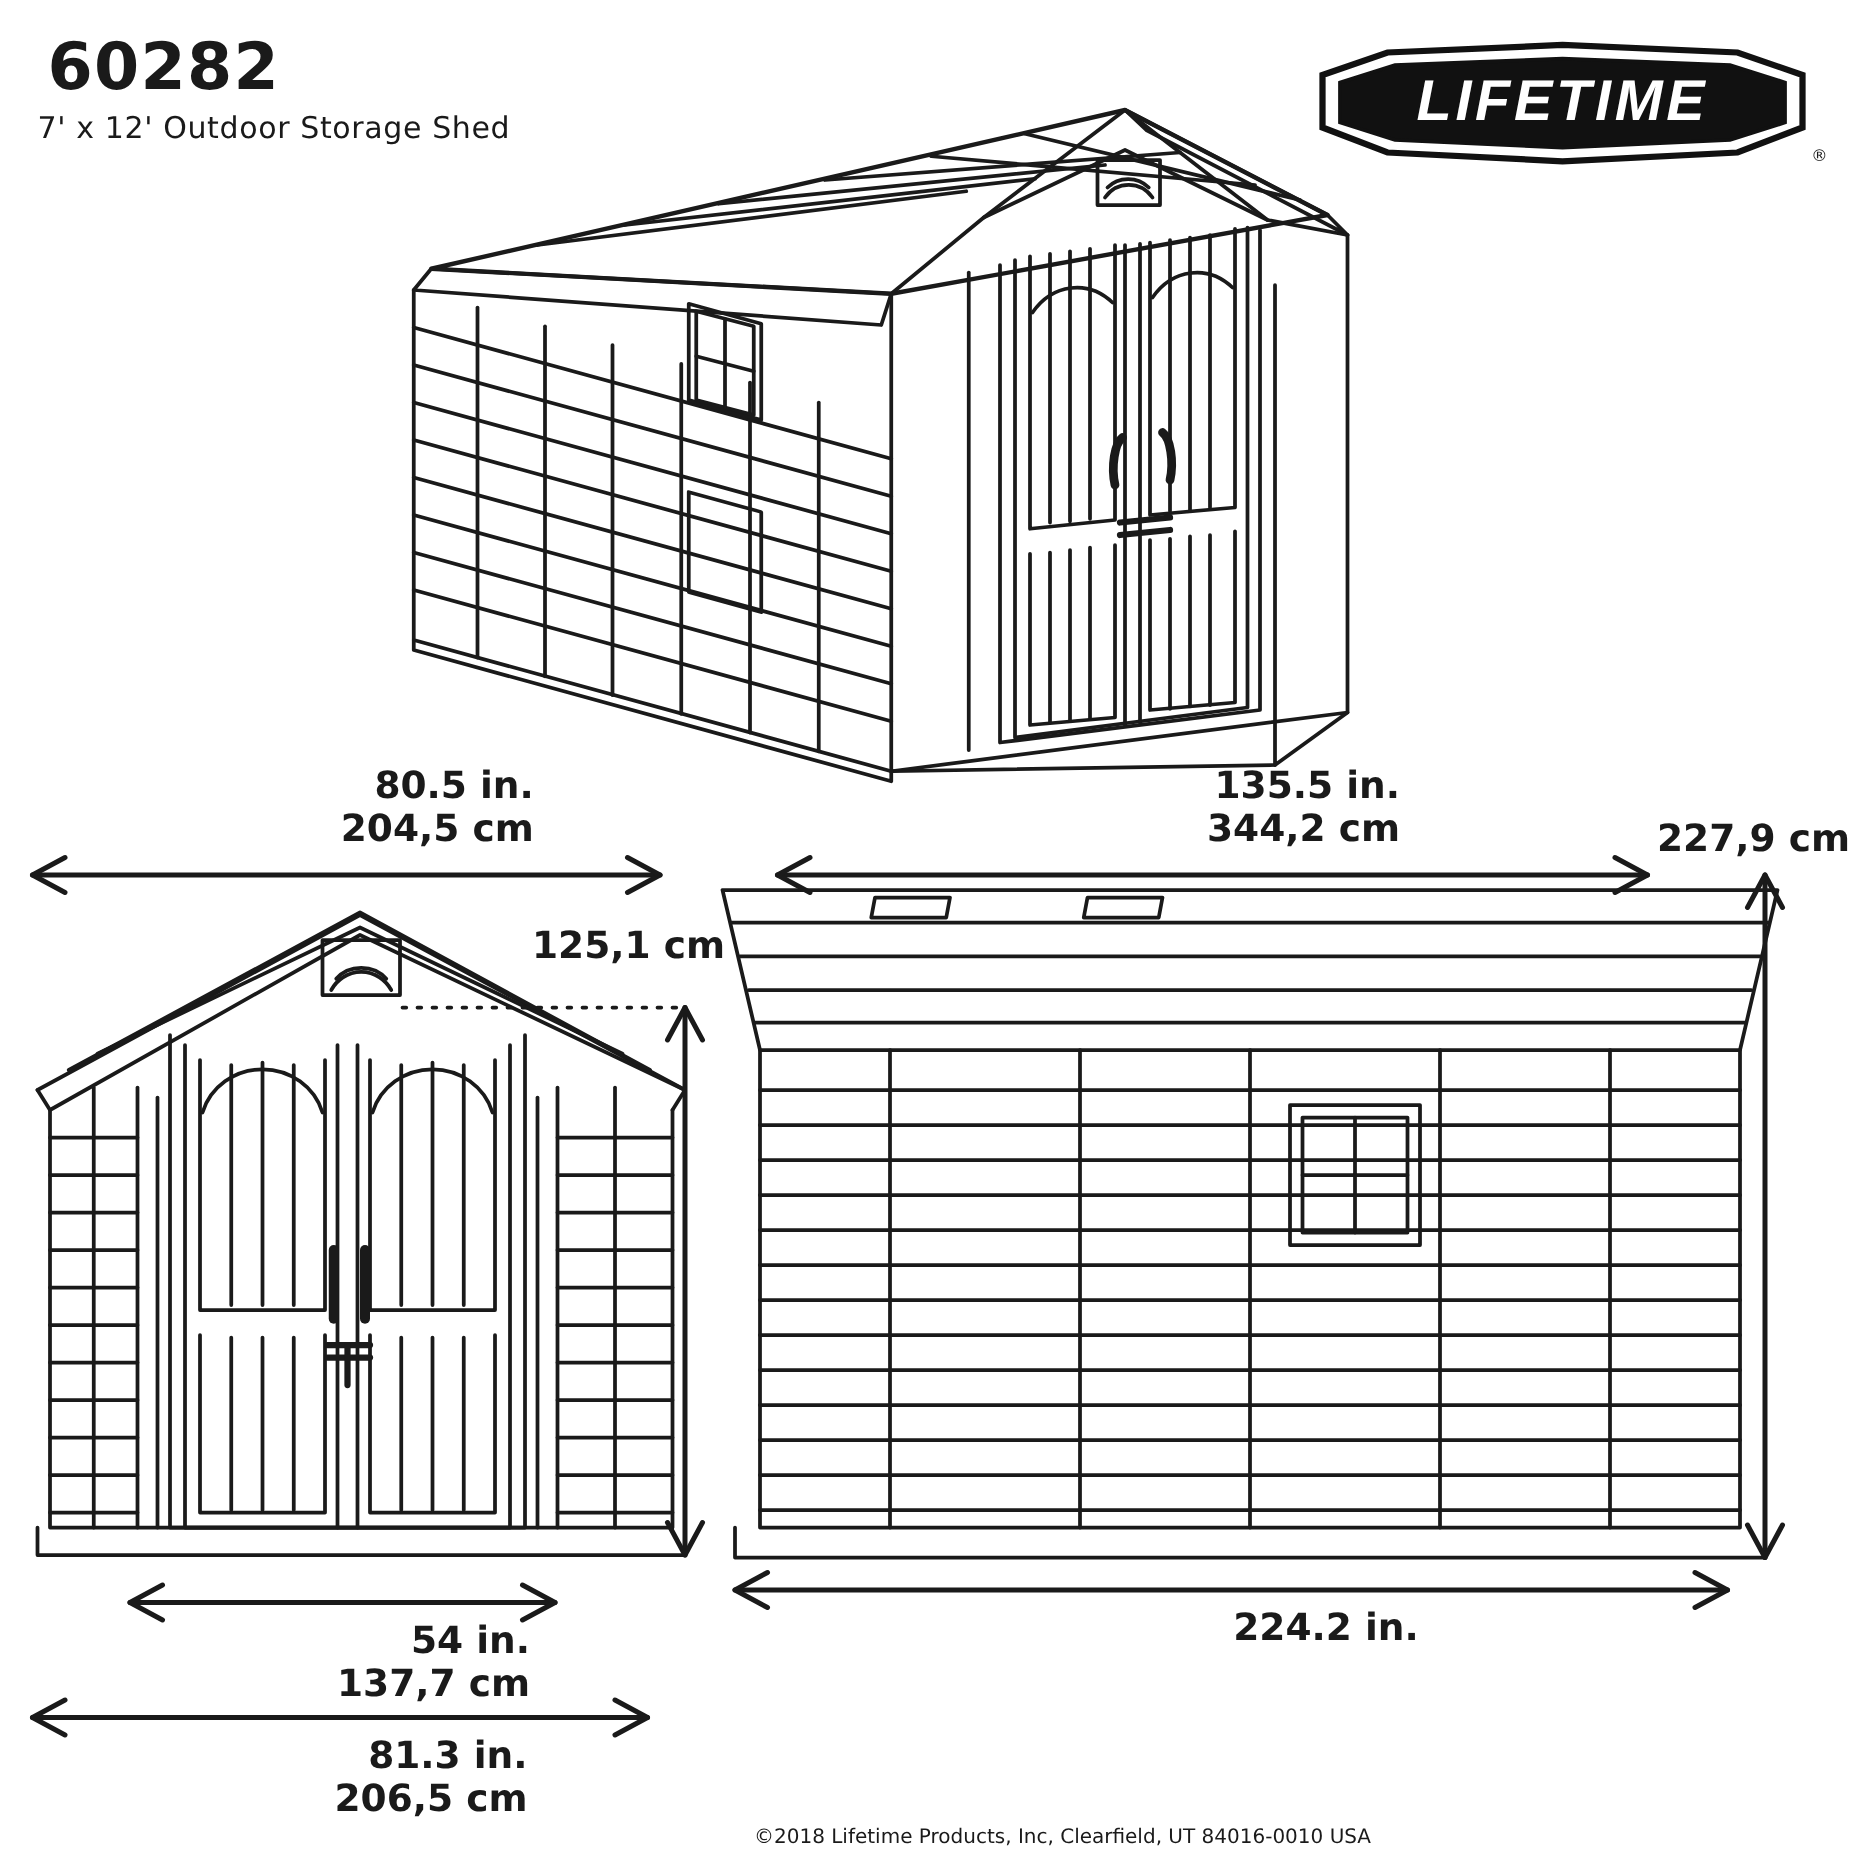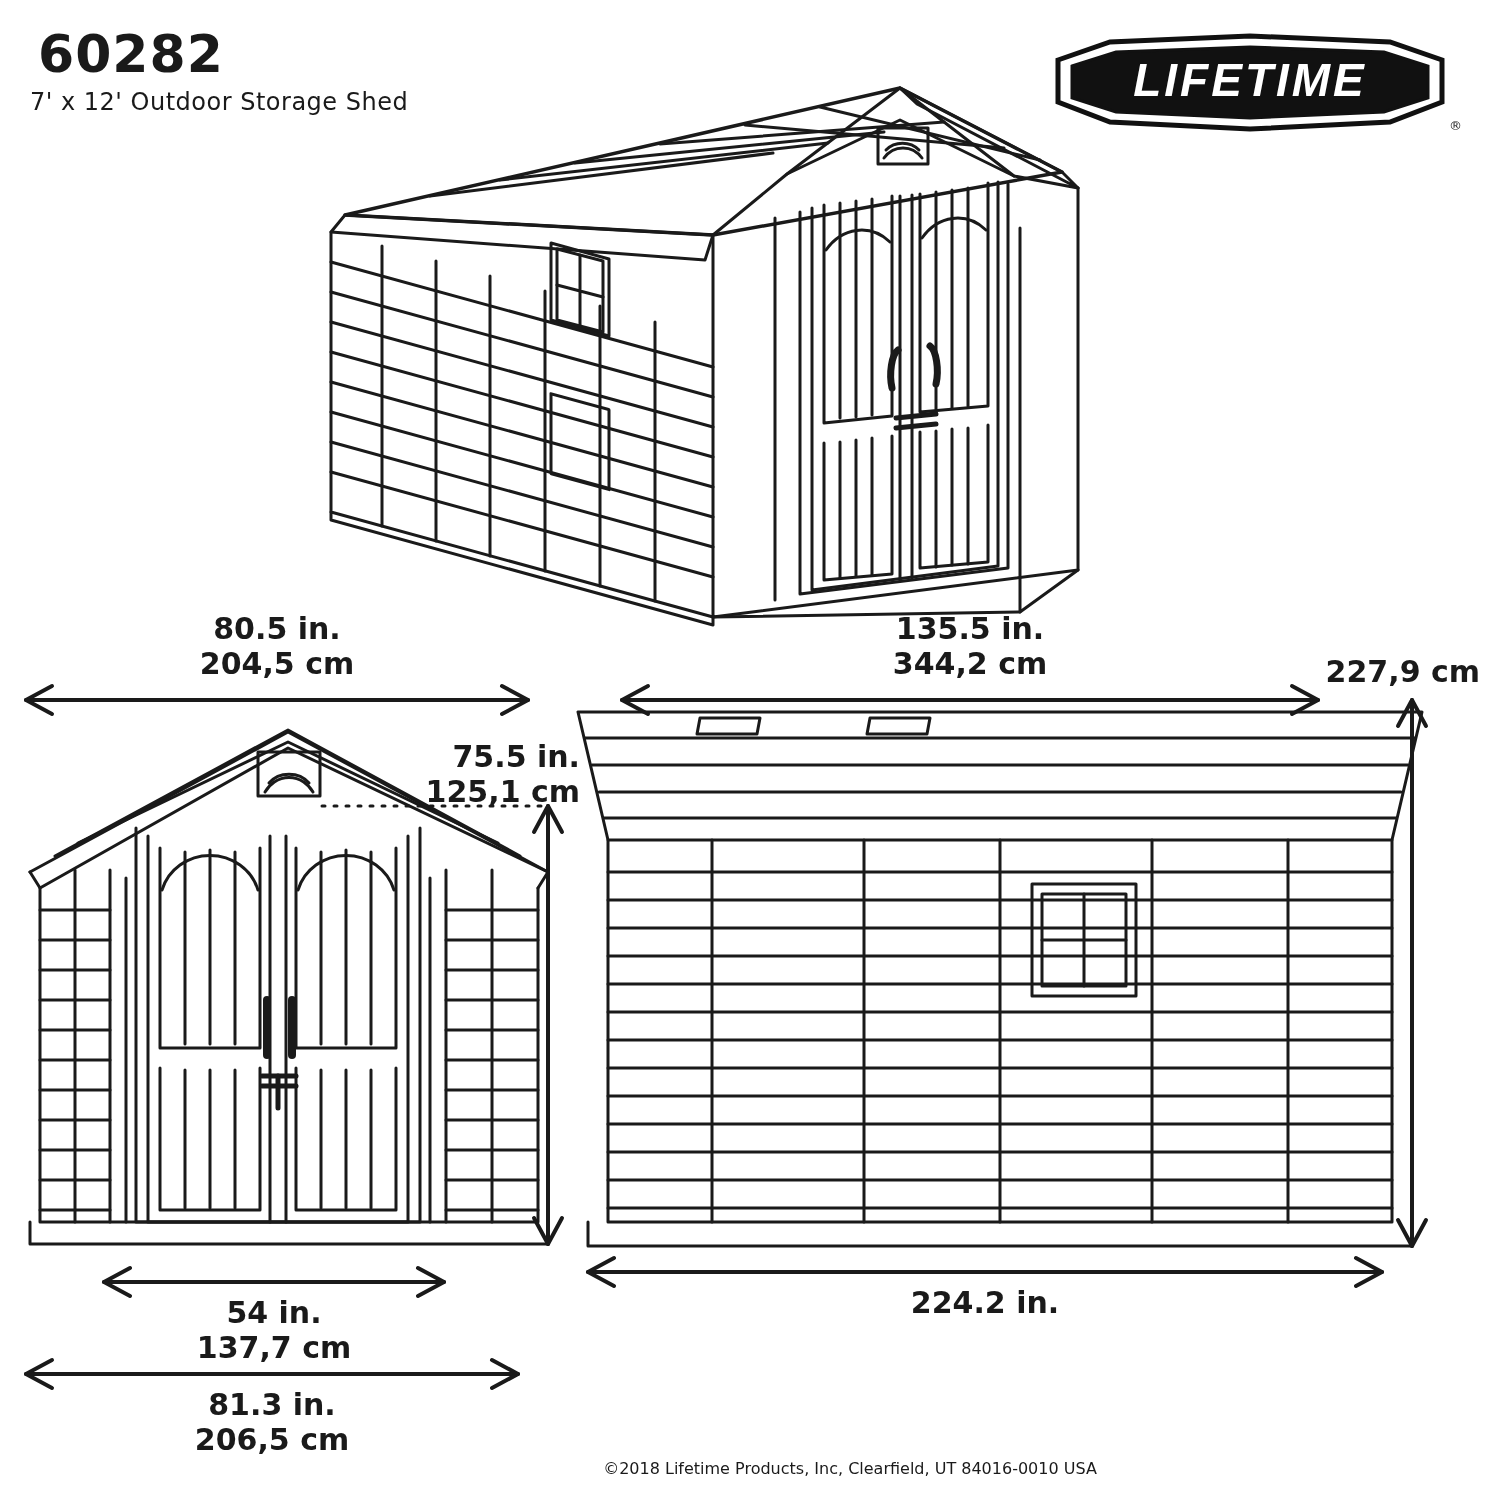--- a/index.html
+++ b/index.html
@@ -67,7 +67,7 @@
     line-height: 1.16;
     white-space: nowrap;
   }
-  .dim span { display: block; }
+  .dim span { display: block; text-align: right; }
   .dim.right-align { text-align: right; }
   
   .copyright {

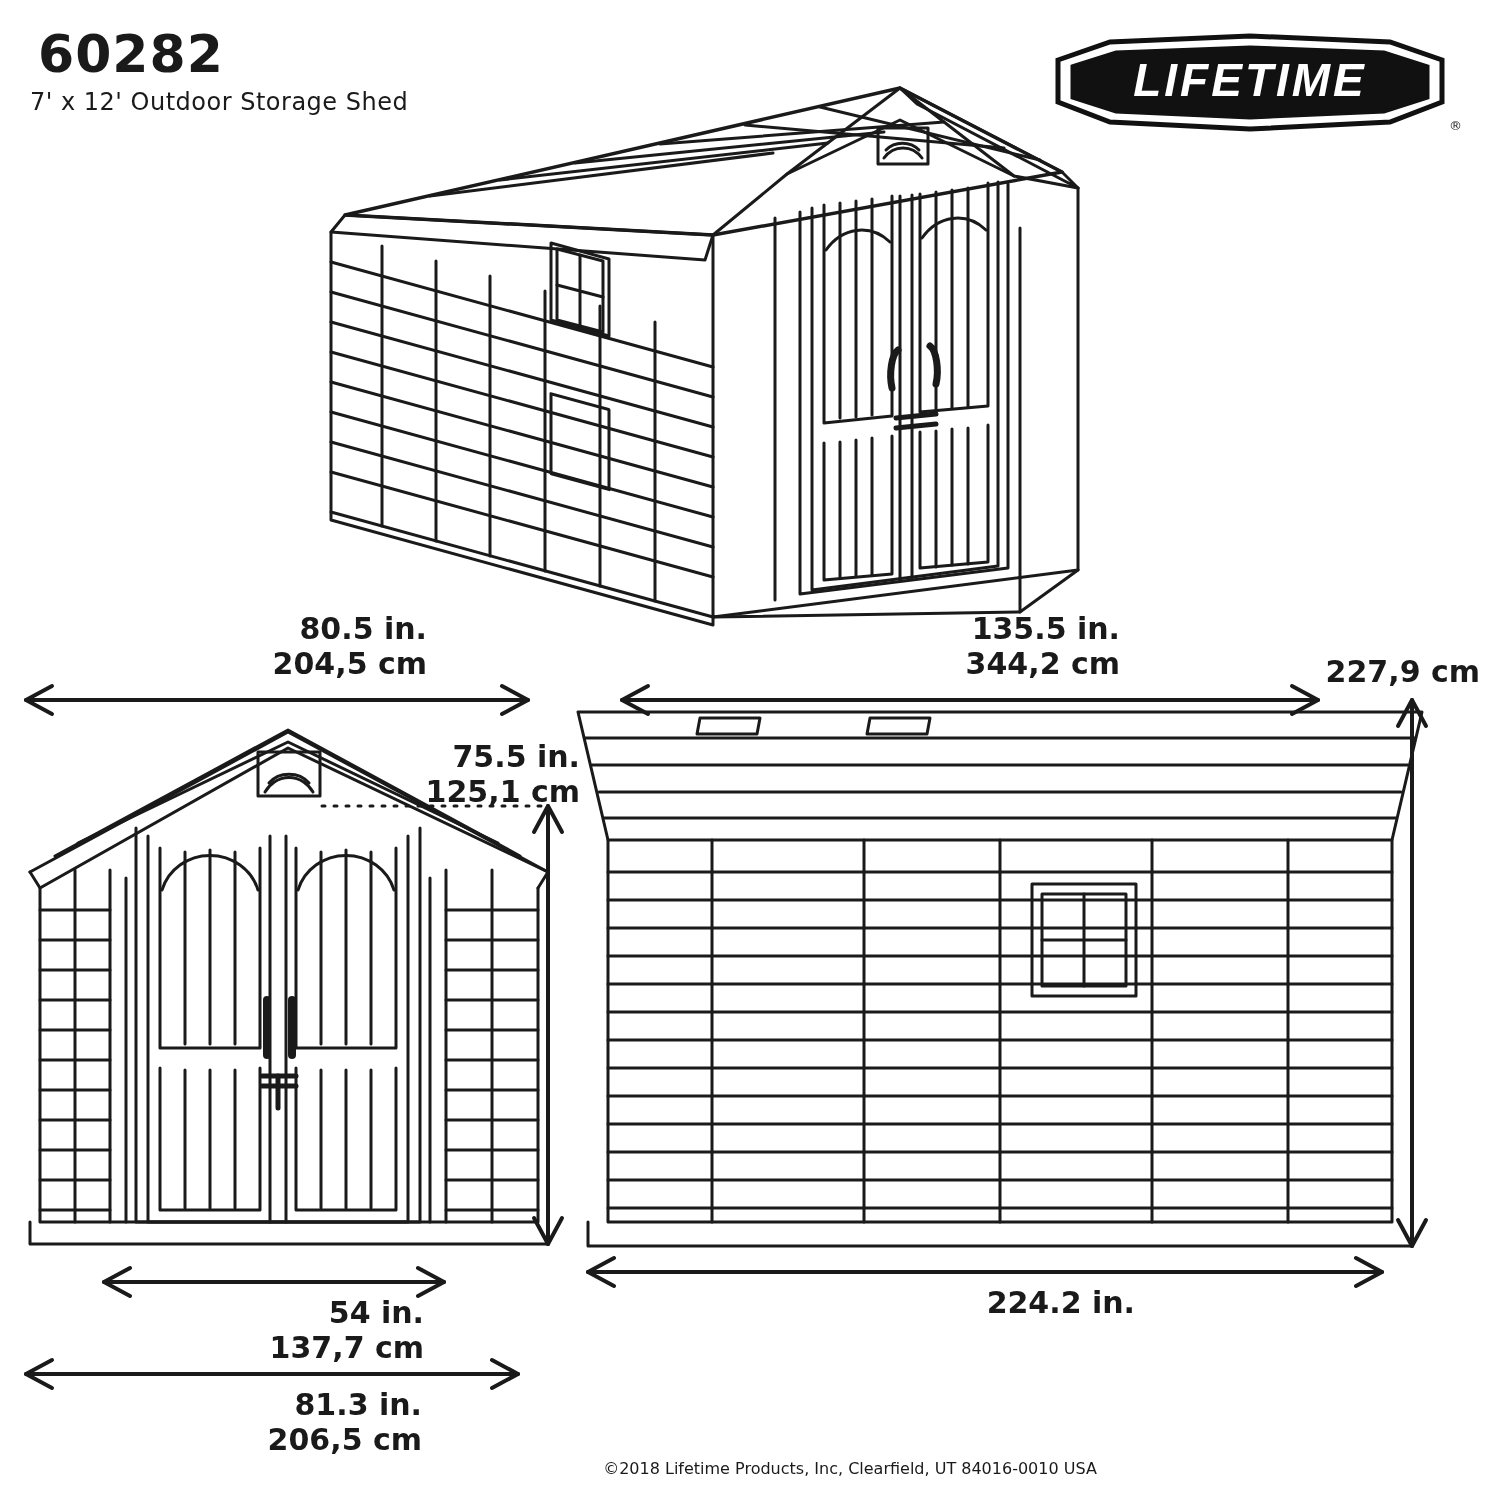--- a/index.html
+++ b/index.html
@@ -298,7 +298,6 @@
   </div>
 
   <div class="dim right-align" style="left:260px; top:740px; width:320px;">
-    <span>75.5 in.</span>
     <span>125,1 cm</span>
   </div>
 

